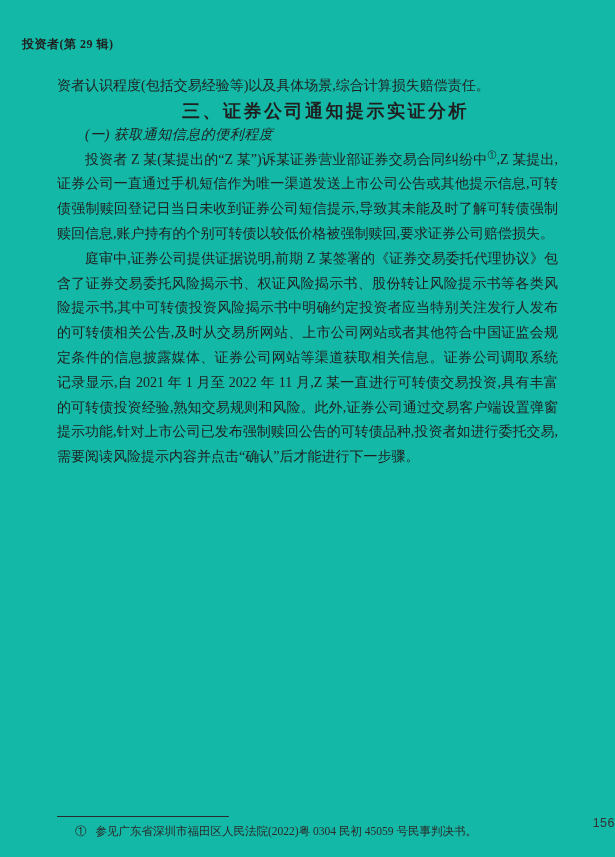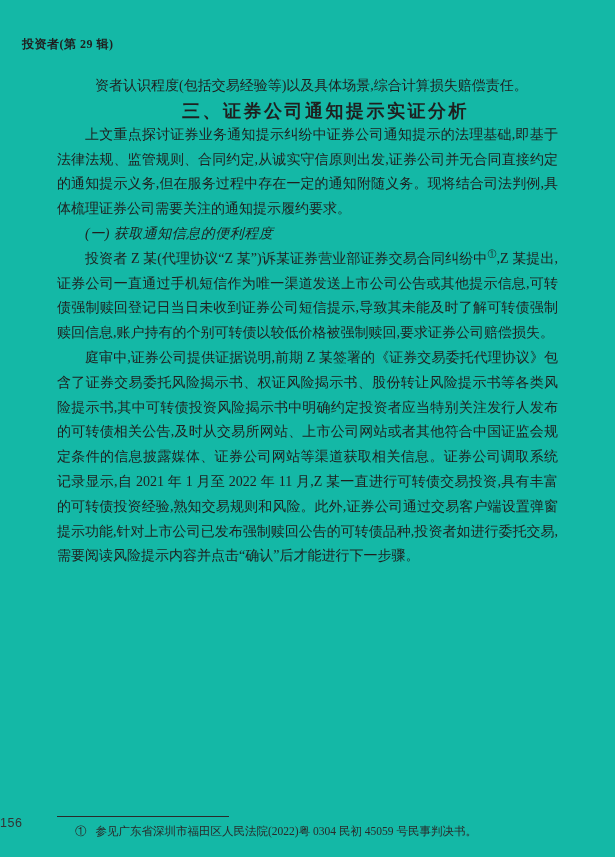--- a/index.html
+++ b/index.html
@@ -41,7 +41,7 @@
     text-indent: 2em;
   }
 
-  .body-text p.no-indent { text-indent: 0; margin-left: 38px; }
+  .body-text p.no-indent { text-indent: 0; }
 
   .section-title {
     margin: 26px 0 28px 0;

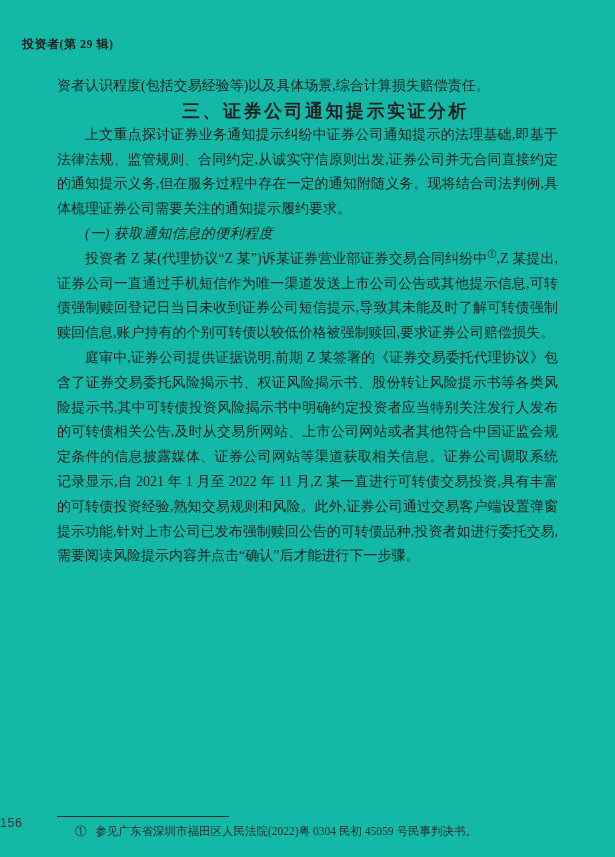--- a/index.html
+++ b/index.html
@@ -112,7 +112,6 @@
 
     <p class="section-title">三、证券公司通知提示实证分析</p>
 
-    <p>上文重点探讨证券业务通知提示纠纷中证券公司通知提示的法理基础,即基于法律法规、监管规则、合同约定,从诚实守信原则出发,证券公司并无合同直接约定的通知提示义务,但在服务过程中存在一定的通知附随义务。现将结合司法判例,具体梳理证券公司需要关注的通知提示履约要求。</p>
 
     <p class="subsection">(一) 获取通知信息的便利程度</p>
 

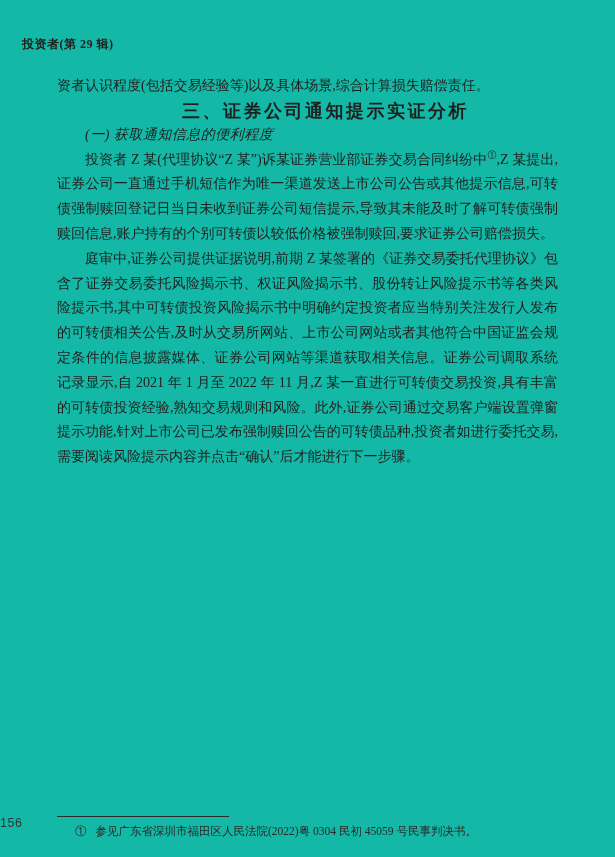--- a/index.html
+++ b/index.html
@@ -115,7 +115,7 @@
 
     <p class="subsection">(一) 获取通知信息的便利程度</p>
 
-    <p><span>投资者 Z 某(代理协议“Z 某”)诉某证券营业部证券交易合同纠纷中</span><sup class="fn-ref">①</sup><span>,Z 某提出,证券公司一直通过手机短信作为唯一渠道发送上市公司公告或其他提示信息,可转债强制赎回登记日当日未收到证券公司短信提示,导致其未能及时了解可转债强制赎回信息,账户持有的个别可转债以较低价格被强制赎回,要求证券公司赔偿损失。</span></p>
+    <p><span>投资者 Z 某(某提出的“Z 某”)诉某证券营业部证券交易合同纠纷中</span><sup class="fn-ref">①</sup><span>,Z 某提出,证券公司一直通过手机短信作为唯一渠道发送上市公司公告或其他提示信息,可转债强制赎回登记日当日未收到证券公司短信提示,导致其未能及时了解可转债强制赎回信息,账户持有的个别可转债以较低价格被强制赎回,要求证券公司赔偿损失。</span></p>
 
     <p>庭审中,证券公司提供证据说明,前期 Z 某签署的《证券交易委托代理协议》包含了证券交易委托风险揭示书、权证风险揭示书、股份转让风险提示书等各类风险提示书,其中可转债投资风险揭示书中明确约定投资者应当特别关注发行人发布的可转债相关公告,及时从交易所网站、上市公司网站或者其他符合中国证监会规定条件的信息披露媒体、证券公司网站等渠道获取相关信息。证券公司调取系统记录显示,自 2021 年 1 月至 2022 年 11 月,Z 某一直进行可转债交易投资,具有丰富的可转债投资经验,熟知交易规则和风险。此外,证券公司通过交易客户端设置弹窗提示功能,针对上市公司已发布强制赎回公告的可转债品种,投资者如进行委托交易,需要阅读风险提示内容并点击“确认”后才能进行下一步骤。</p>
 

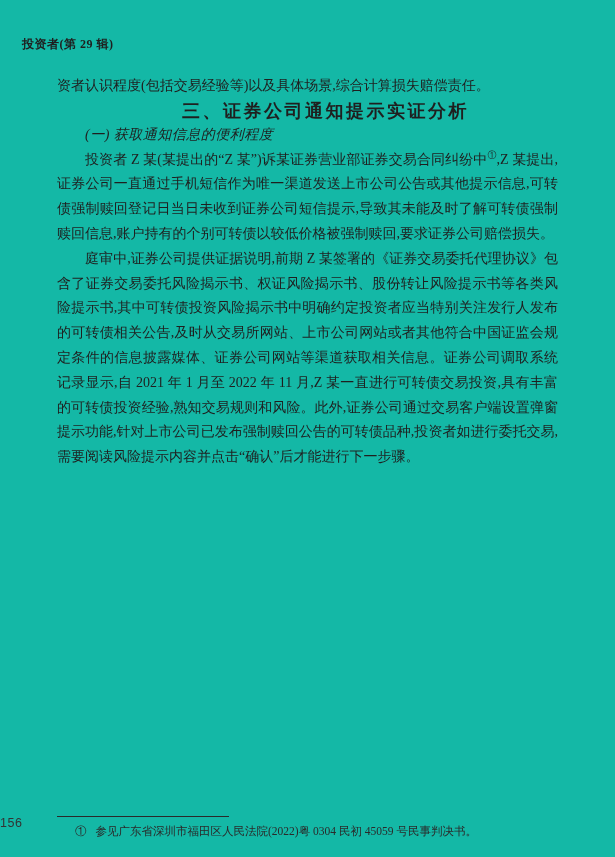--- a/index.html
+++ b/index.html
@@ -92,7 +92,7 @@
     left: 0;
     top: 816px;
     width: 100%;
-    text-align: left;
+    text-align: right;
     font-family: "Liberation Sans", sans-serif;
     font-size: 12.5px;
     color: #333333;

